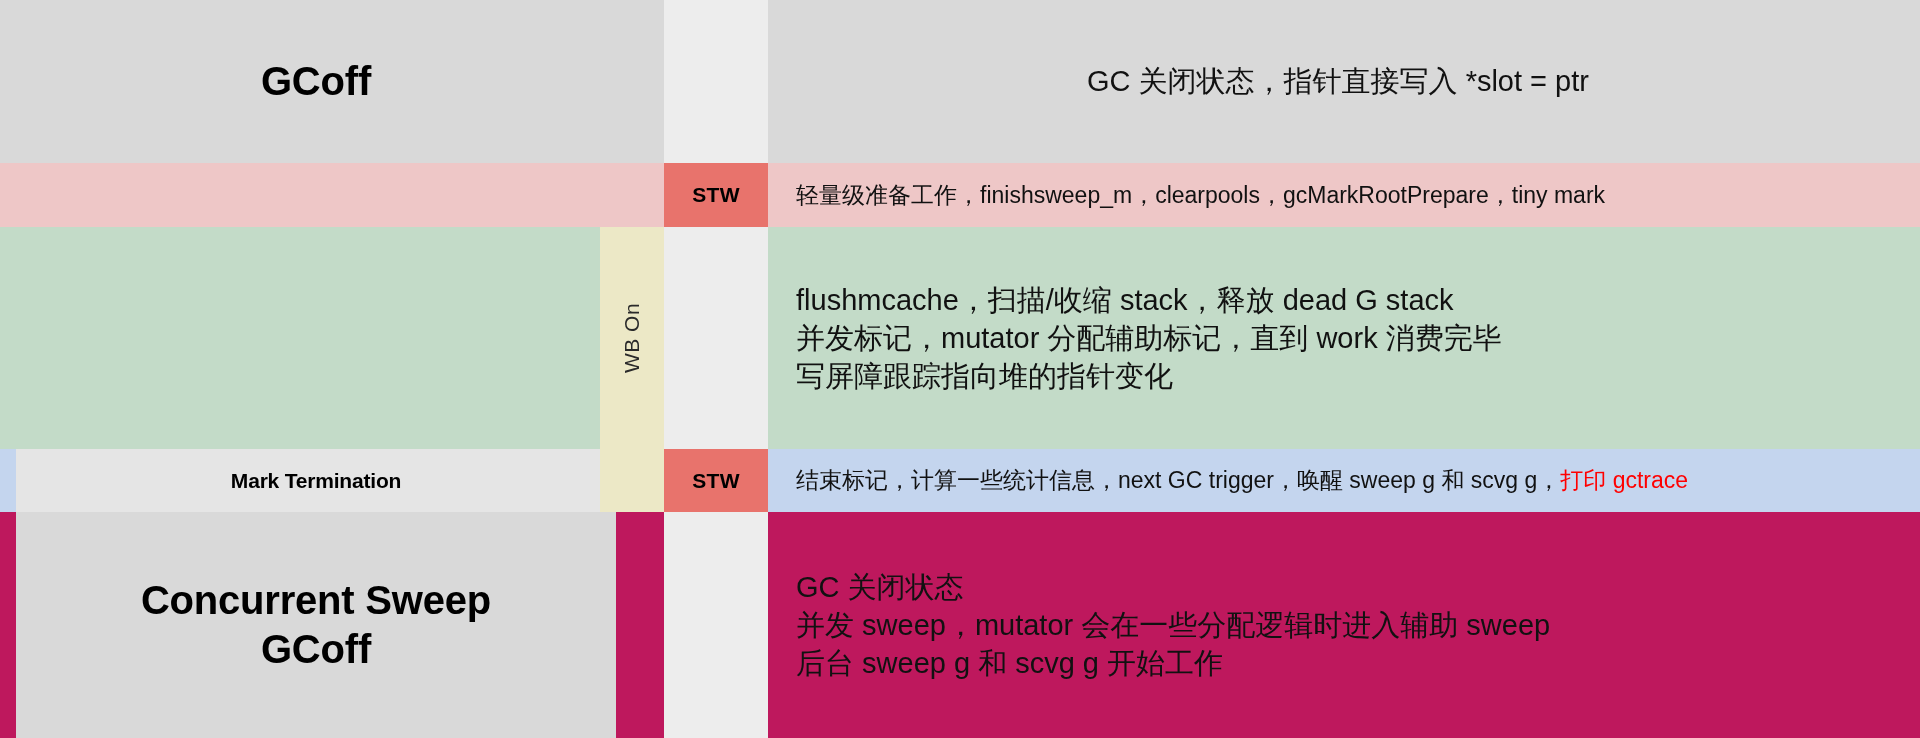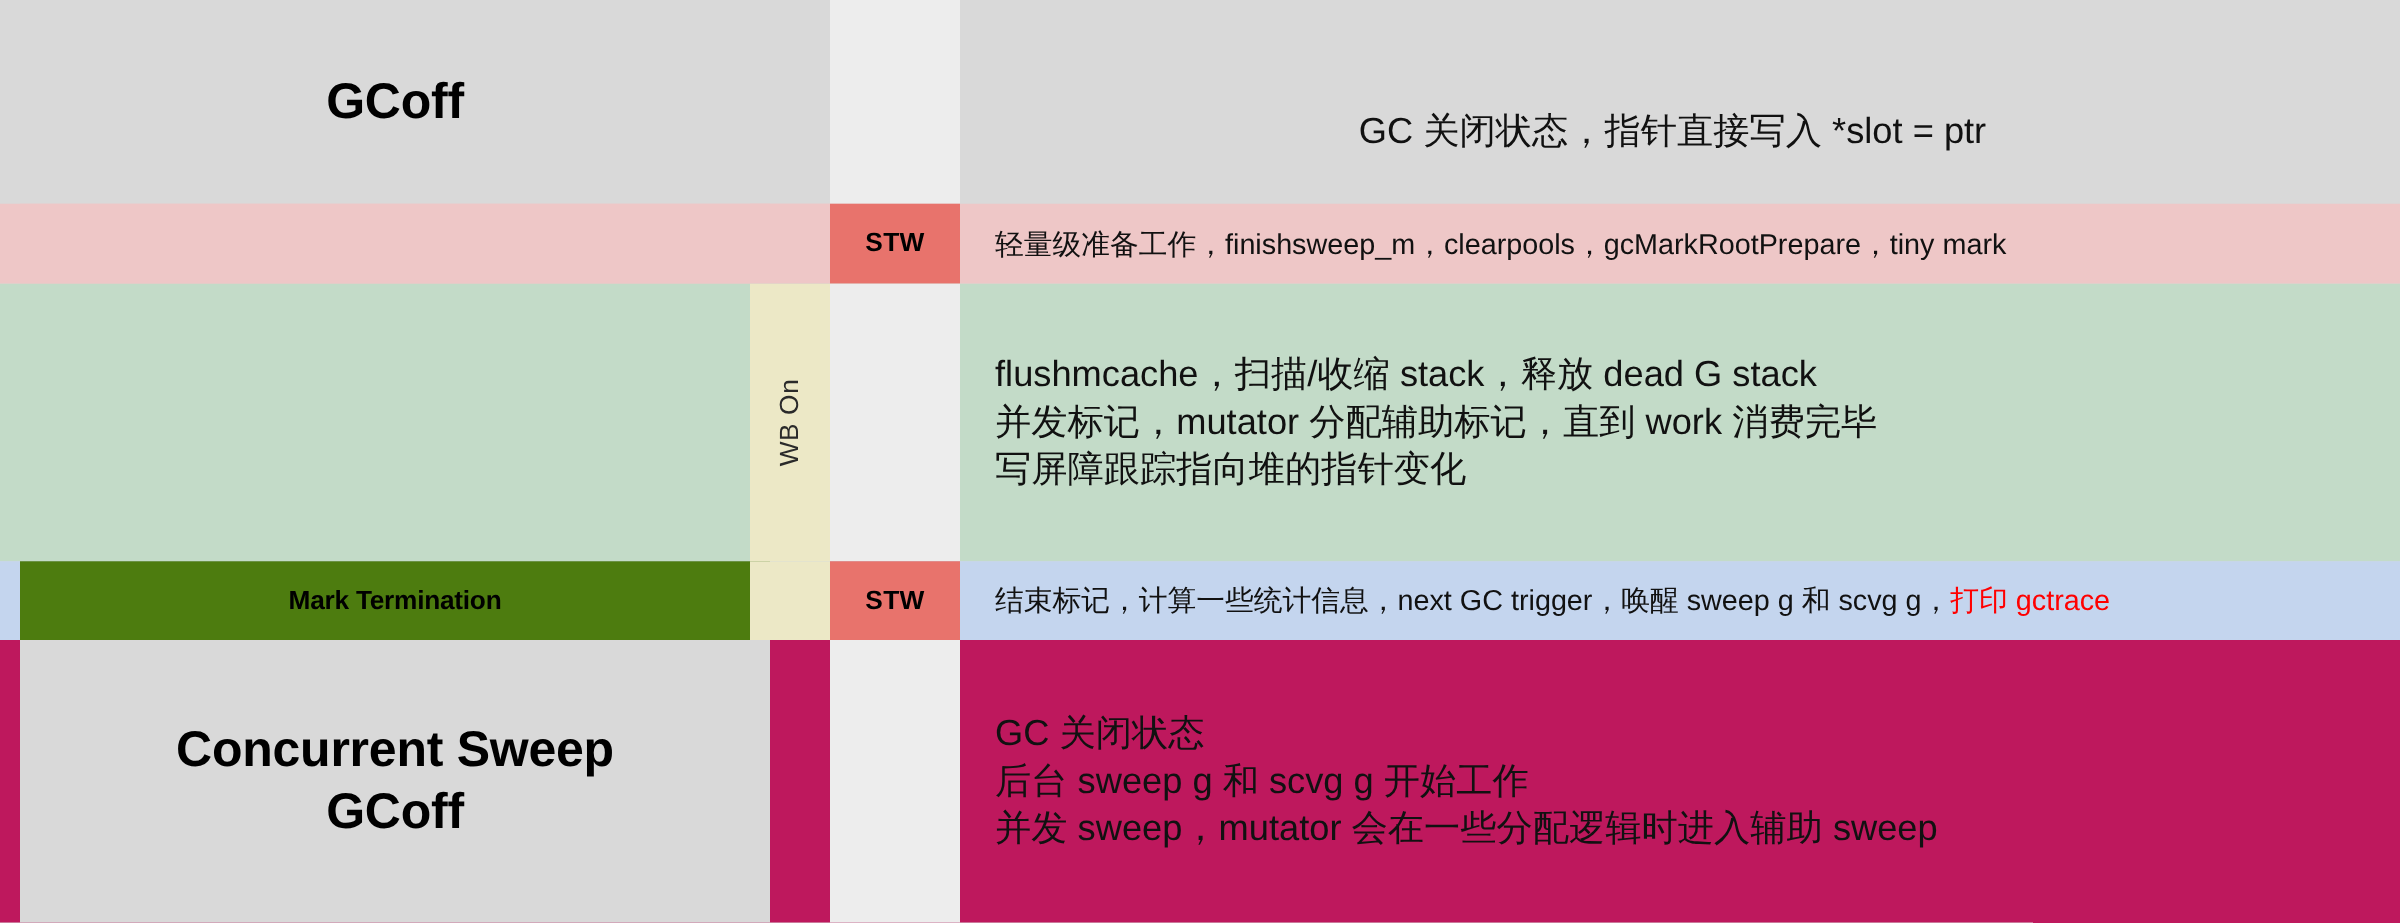--- a/index.html
+++ b/index.html
@@ -108,7 +108,6 @@
   .desc-cell.centered {
     align-items: center;
     padding-left: 0;
-    margin-top: 24px;
   }
   .desc-line {
     font-size: 29px;

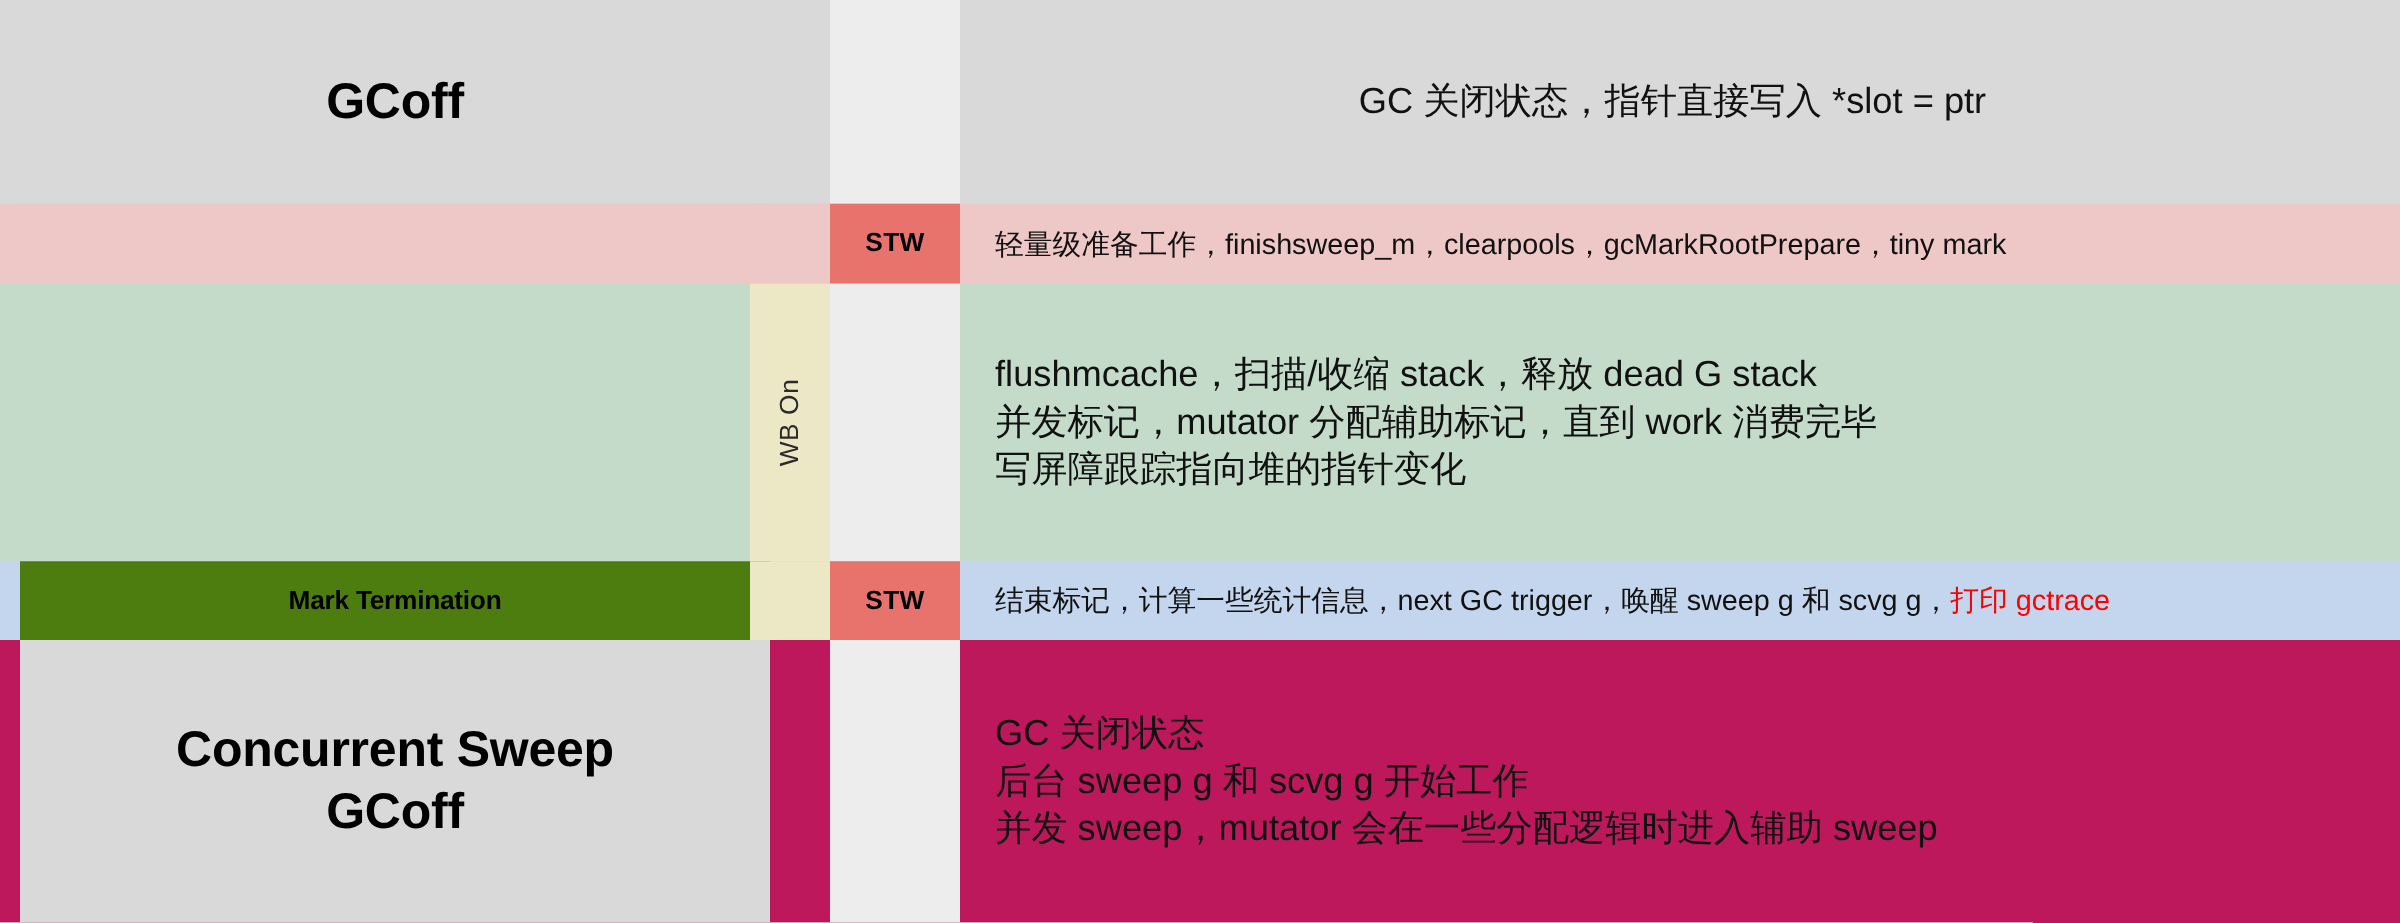--- a/index.html
+++ b/index.html
@@ -135,7 +135,7 @@
 
   
   #row-mark-termination { top: 449px; height: 63px; background: #c4d5ee; }
-  #row-mark-termination .phase-cell { background: #4d7c0f; }
+  #row-mark-termination .phase-cell { background: #e5e5e5; }
   #row-mark-termination .desc-line { font-size: 23px; }
 
   

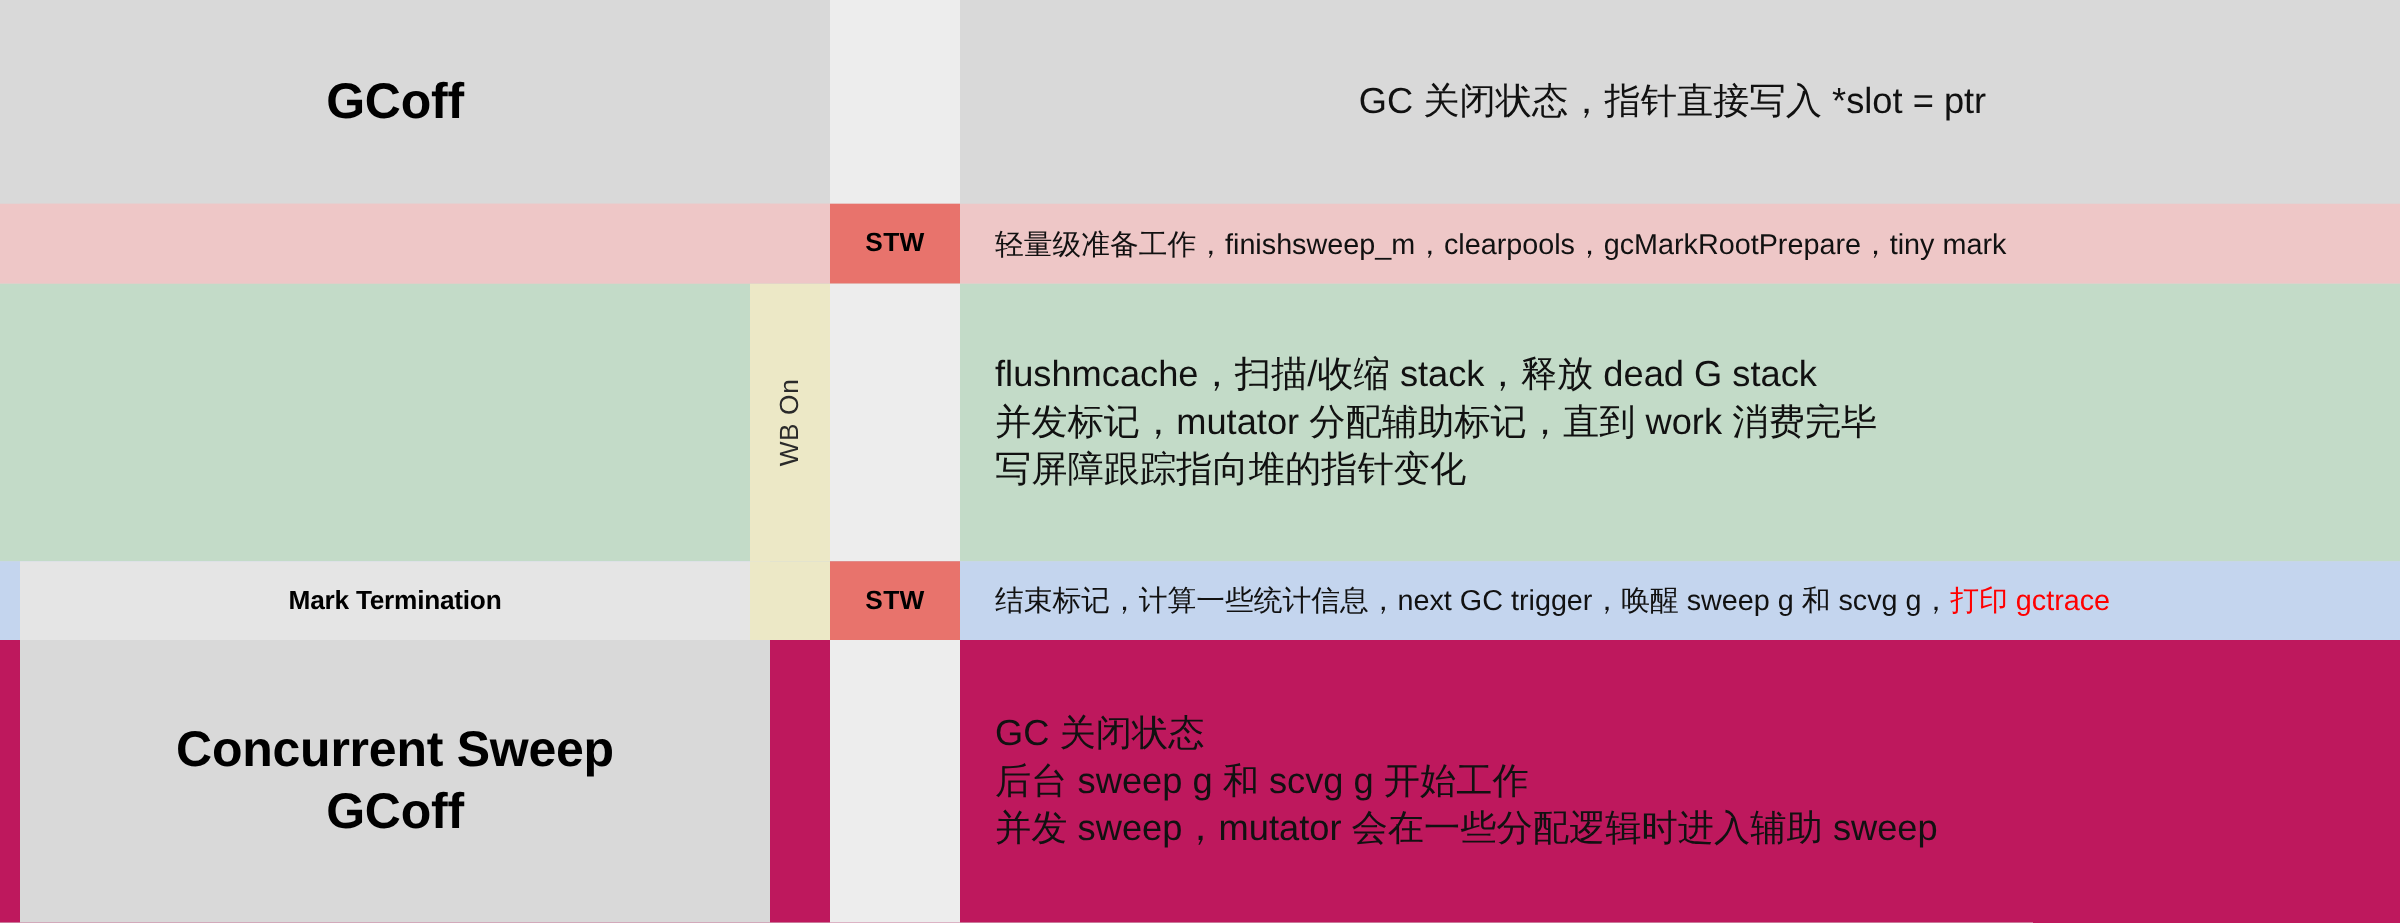--- a/index.html
+++ b/index.html
@@ -212,8 +212,8 @@
     </div>
     <div class="desc-cell">
       <div class="desc-line">GC 关闭状态</div>
+      <div class="desc-line">并发 sweep，mutator 会在一些分配逻辑时进入辅助 sweep</div>
       <div class="desc-line">后台 sweep g 和 scvg g 开始工作</div>
-      <div class="desc-line">并发 sweep，mutator 会在一些分配逻辑时进入辅助 sweep</div>
     </div>
   </div>
 

